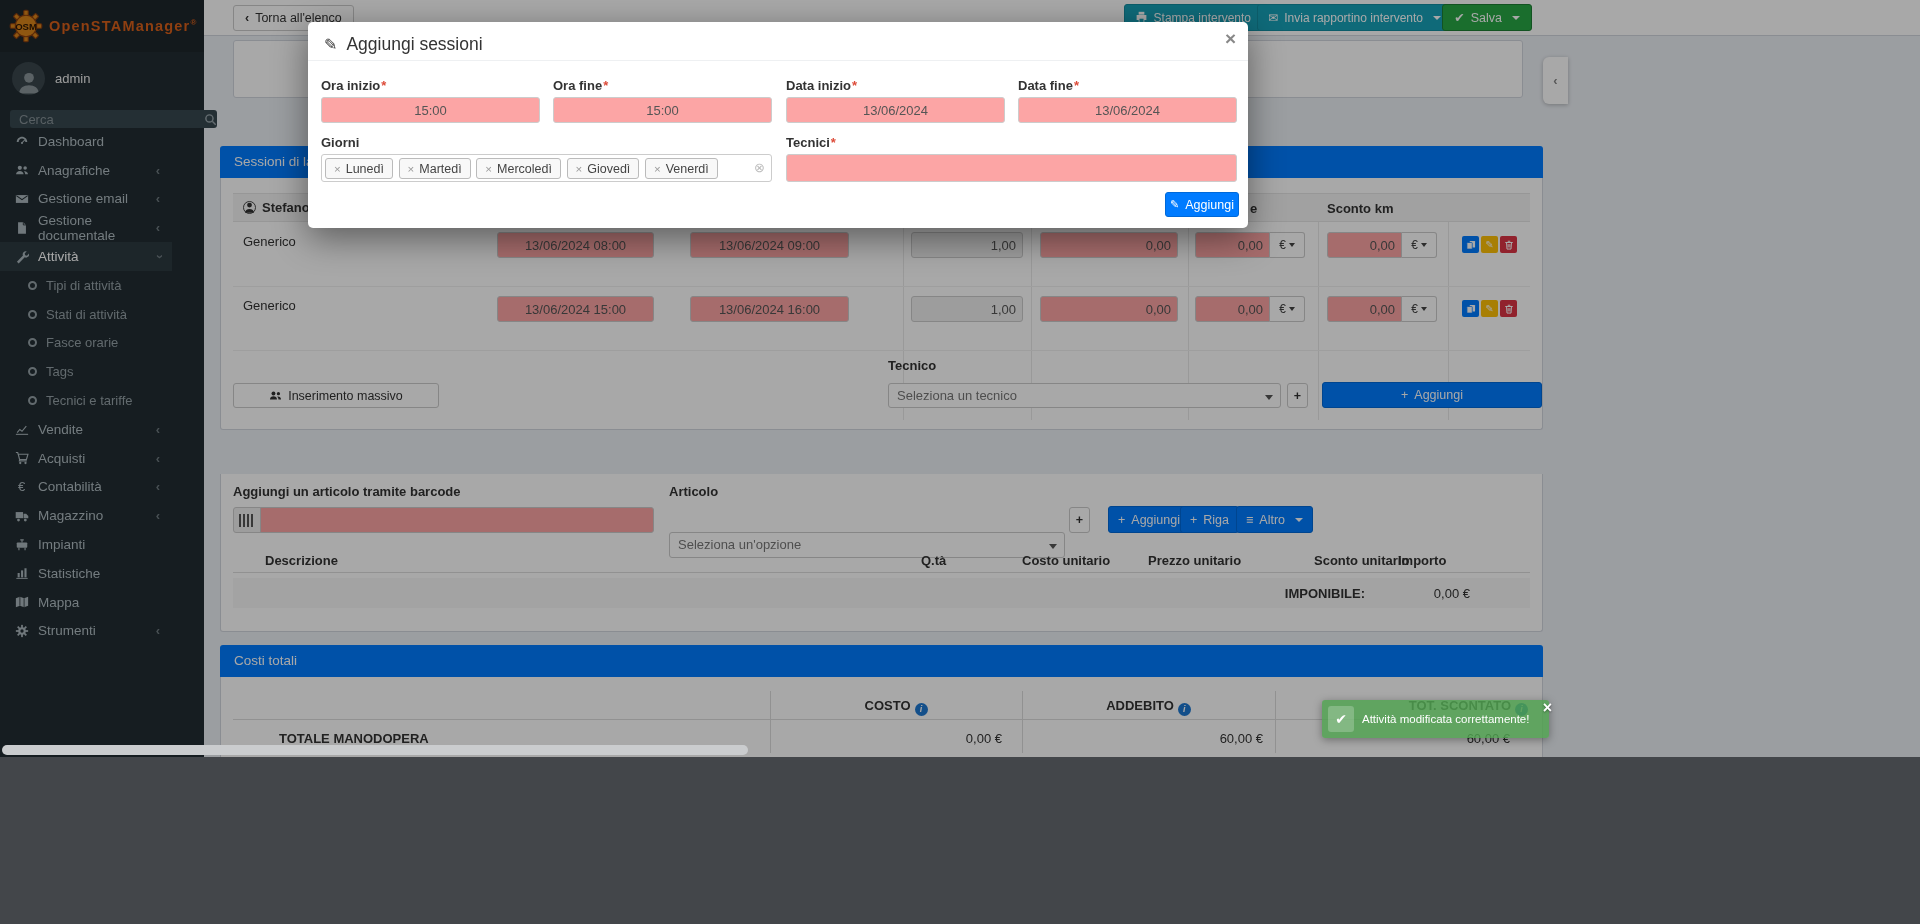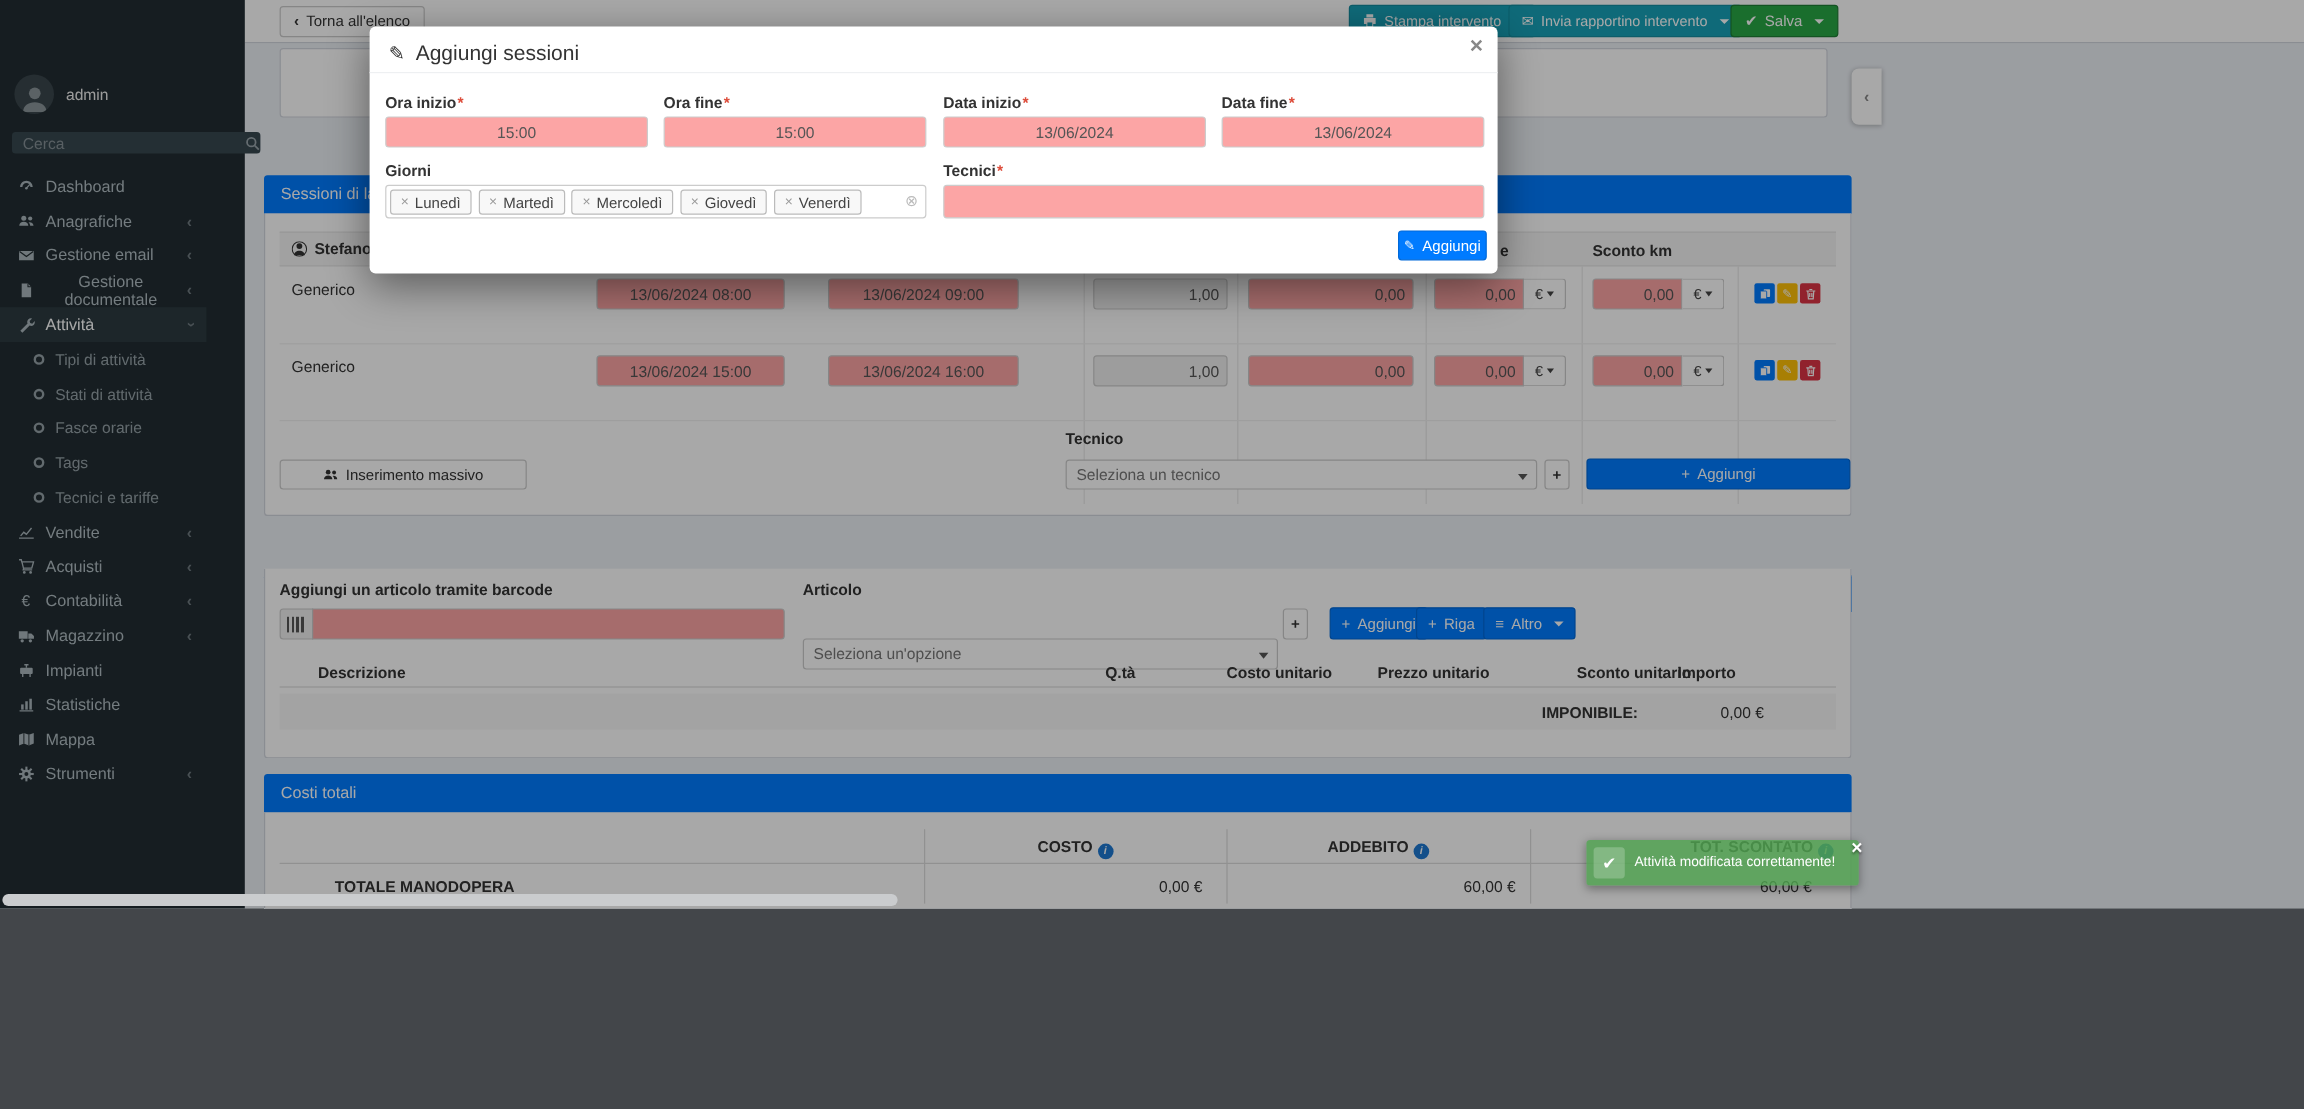--- a/index.html
+++ b/index.html
@@ -123,6 +123,19 @@
   </div>
 
   <div class="abs sidebar"></div>
+  <div class="abs logo-strip">
+    <svg width="36" height="36" viewBox="0 0 32 32">
+      <g fill="#d9851a" stroke="#8a3f10" stroke-width="1">
+        <rect x="14" y="2" width="4" height="28" rx="1"></rect>
+        <rect x="14" y="2" width="4" height="28" rx="1" transform="rotate(45 16 16)"></rect>
+        <rect x="14" y="2" width="4" height="28" rx="1" transform="rotate(90 16 16)"></rect>
+        <rect x="14" y="2" width="4" height="28" rx="1" transform="rotate(135 16 16)"></rect>
+        <circle cx="16" cy="16" r="9.5"></circle>
+      </g>
+      <text x="16" y="19.5" text-anchor="middle" font-size="8.5" font-weight="bold" fill="#2c1504" font-family="Liberation Sans, sans-serif">OSM</text>
+    </svg>
+    <span class="brand"><span>OpenSTAManager</span><sup>®</sup></span>
+  </div>
   <div class="abs user-row">
     <span class="avatar">
       <svg width="26" height="26" viewBox="0 0 16 16" fill="#8a9599">

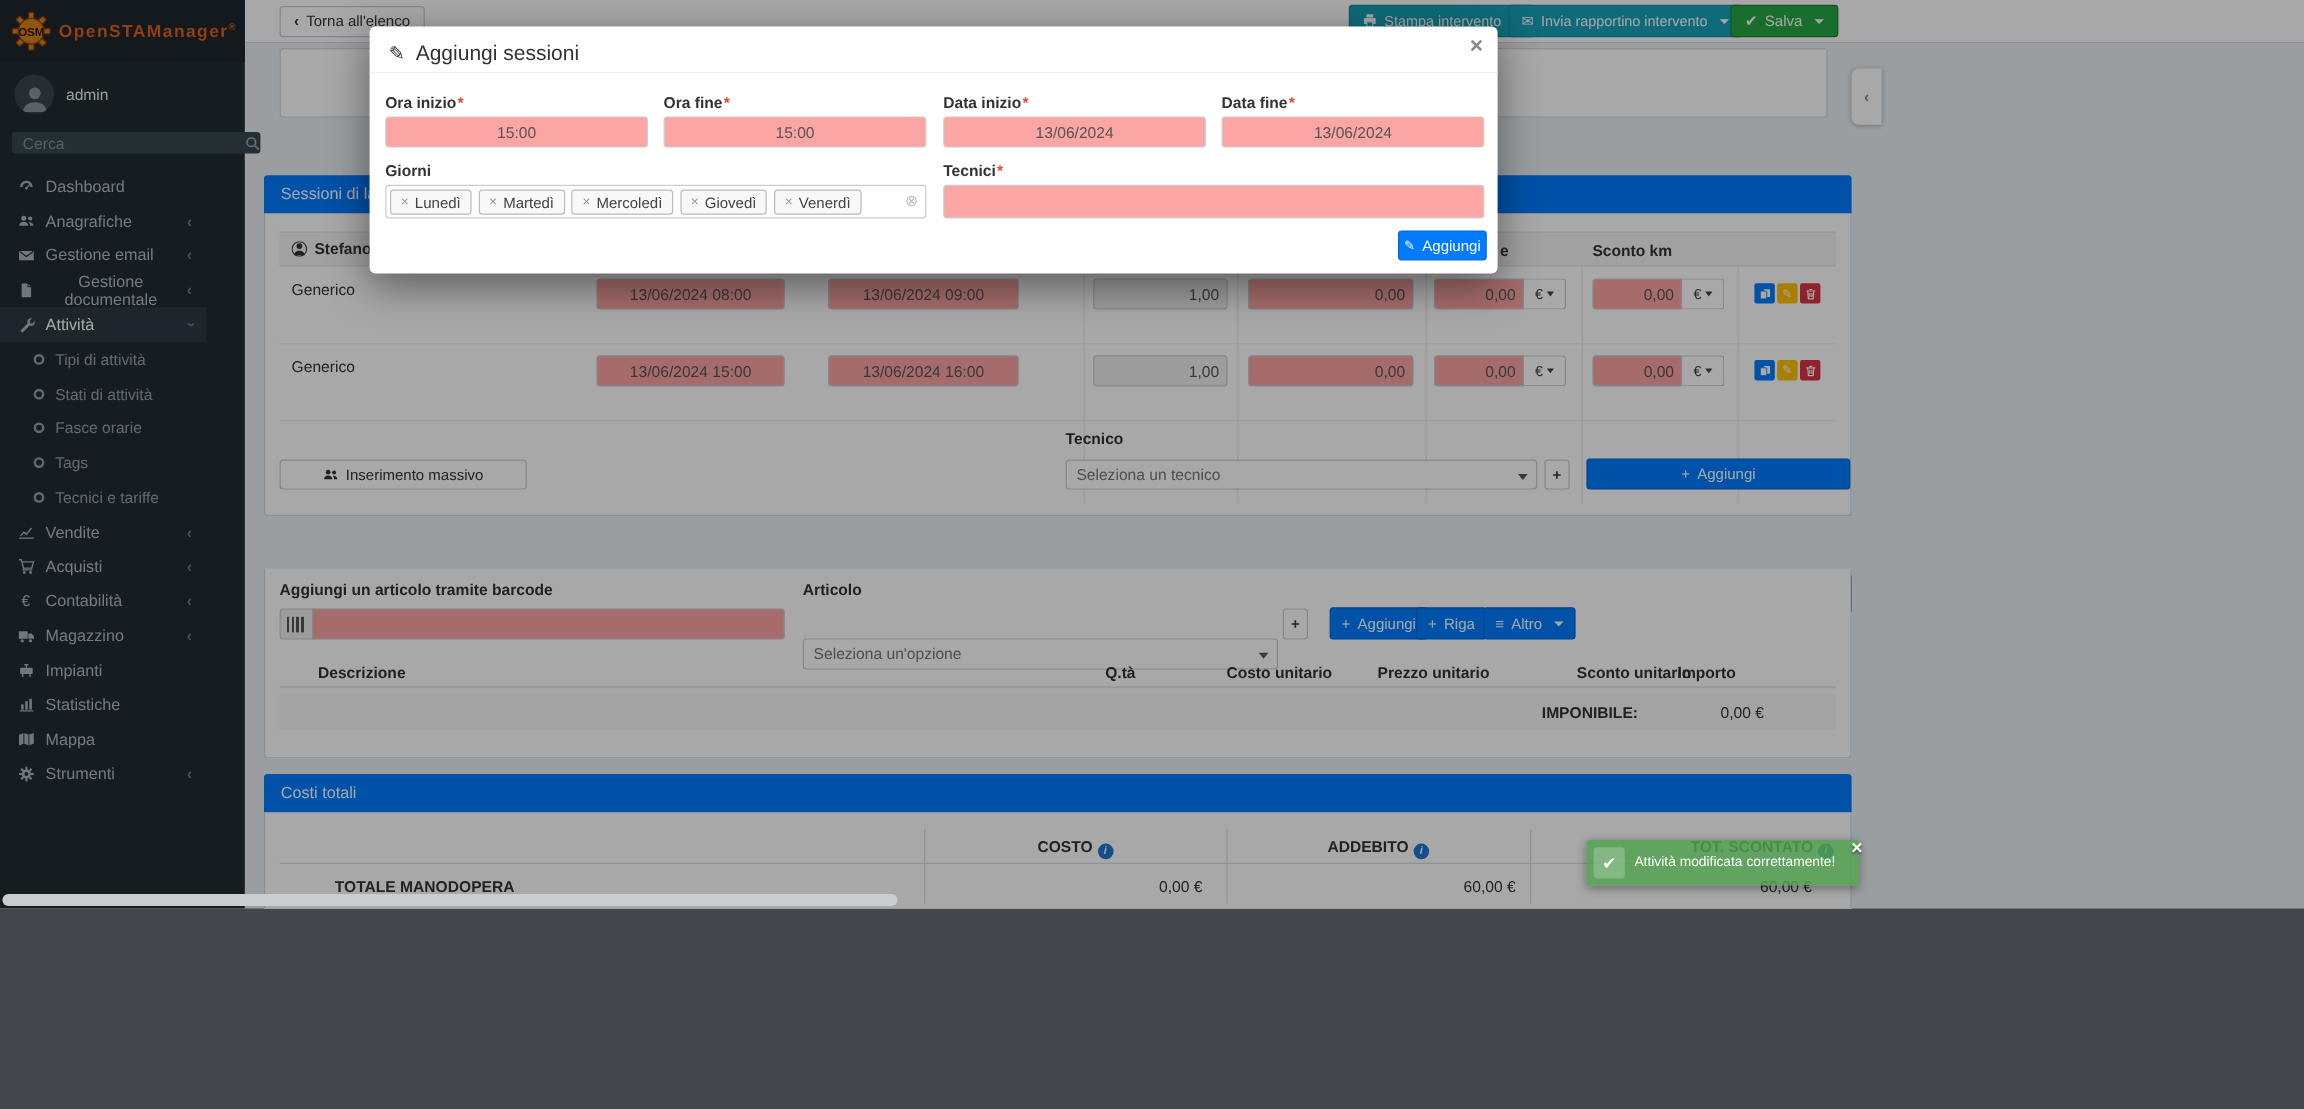--- a/index.html
+++ b/index.html
@@ -46,7 +46,7 @@
   .search-input { flex:1; background:#374850; border:none; border-radius:3px 0 0 3px; color:#ccc; font-size:13px; padding:0 9px; outline:none; font-family:"Liberation Sans",sans-serif; }
   .search-input::placeholder { color:#869196; }
   .search-btn { width:28px; background:#374850; border:none; border-radius:0 3px 3px 0; color:#99a5ab; display:flex; align-items:center; justify-content:center; cursor:pointer; }
-  .menu { left:0; top:141px; width:172px;text-align:center; }
+  .menu { left:0; top:127px; width:172px; }
   .mi { height:28.8px; display:flex; align-items:center; gap:9px; padding:0 12px 0 14px; color:#b0bcc2; font-size:13.5px; cursor:pointer; }
   .mi .ico { width:15px; display:flex; justify-content:center; color:#aab6bc; flex:none; }
   .mi.active { background:#2c3b41; color:#fff; }

